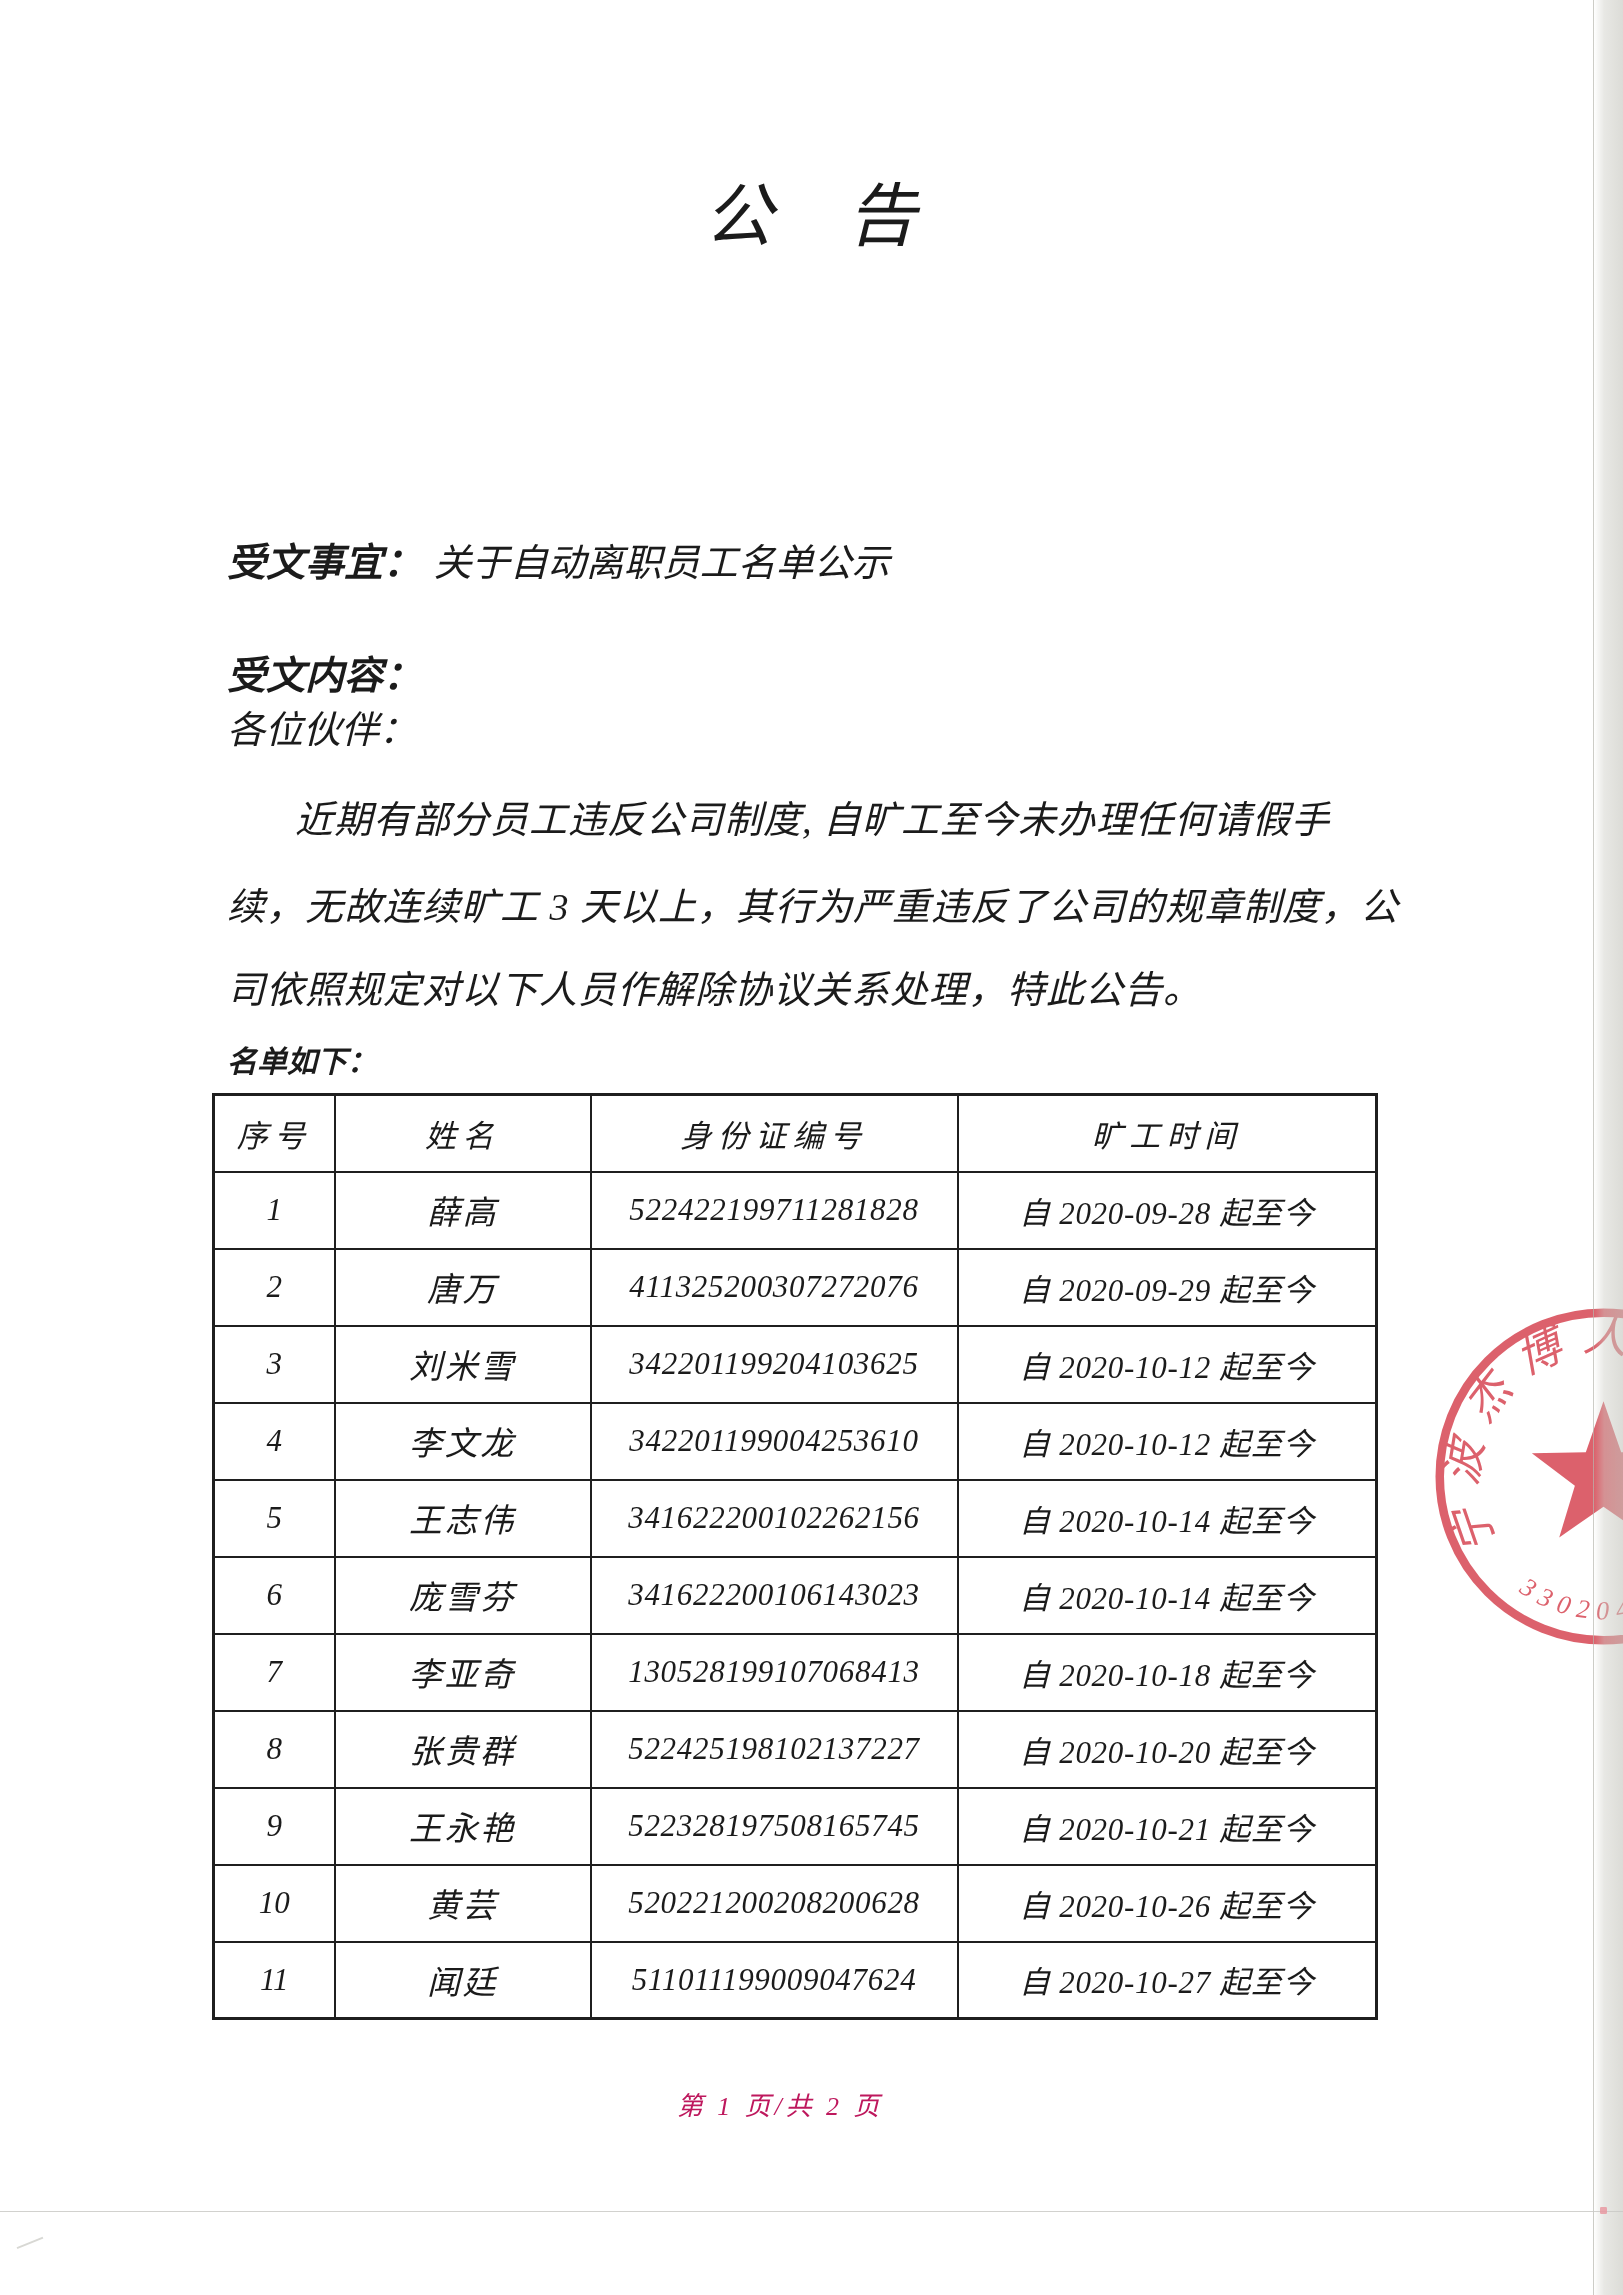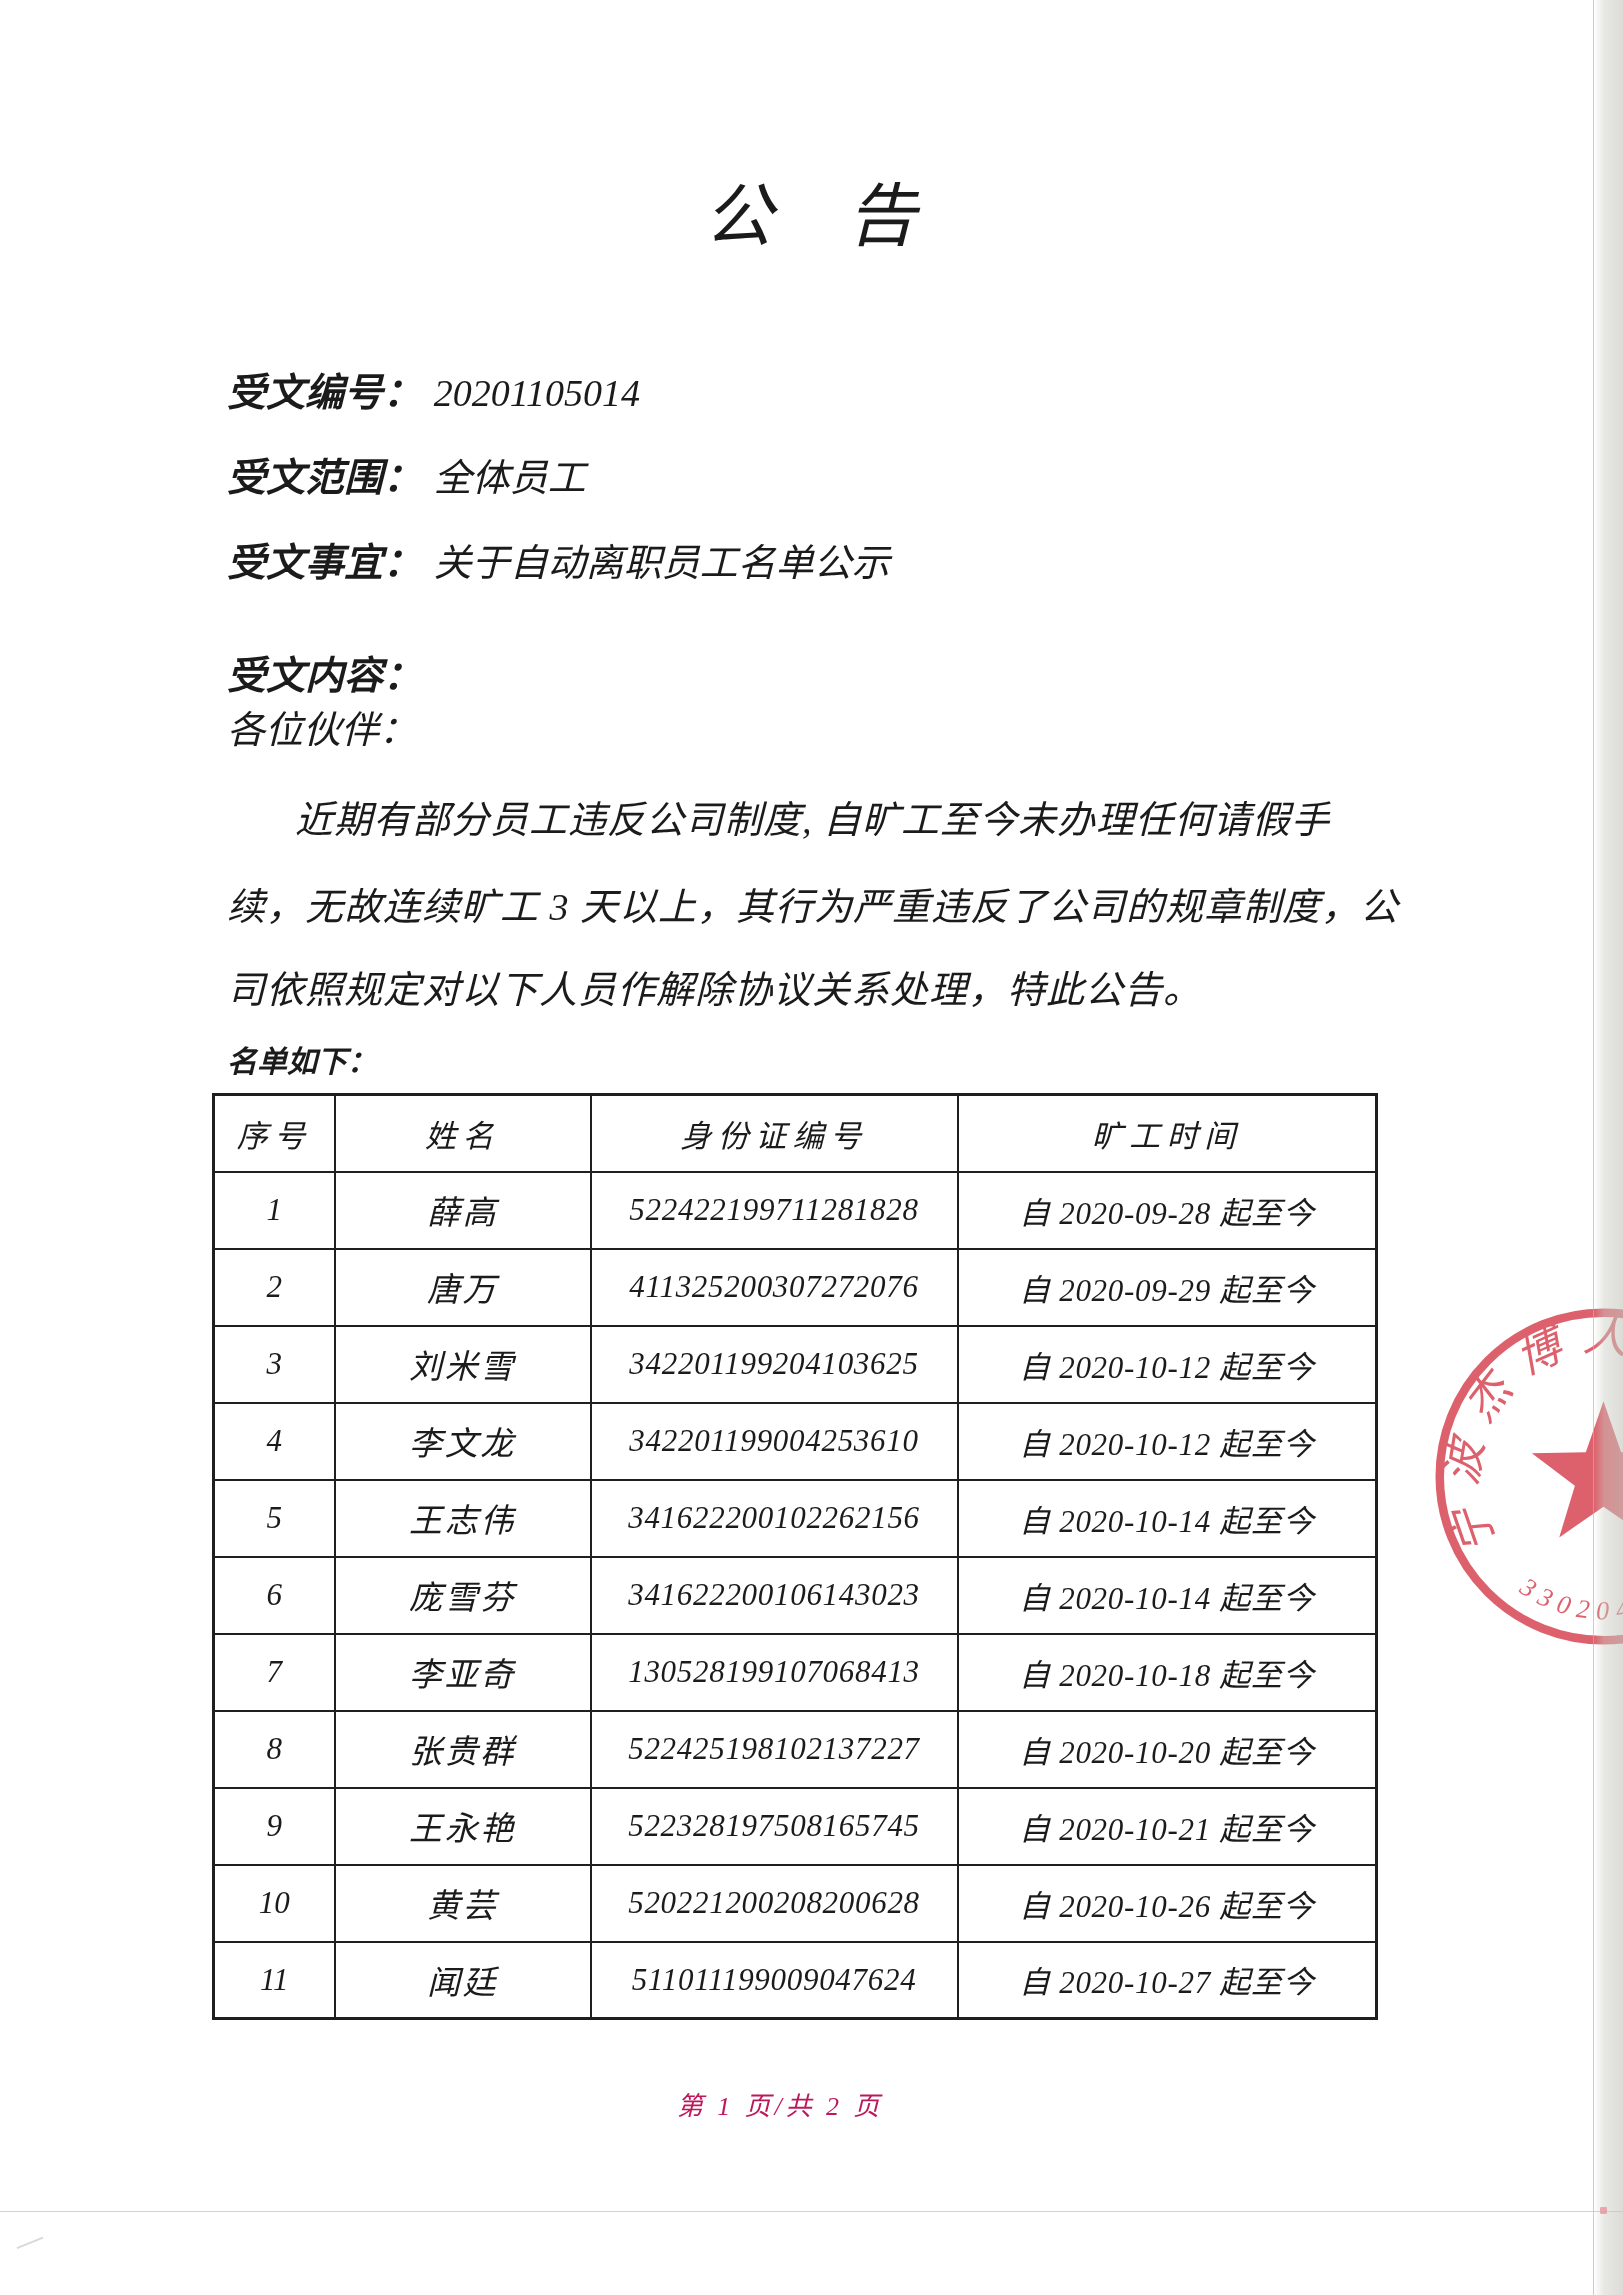--- a/index.html
+++ b/index.html
@@ -58,9 +58,6 @@
 
   <div class="doc-title">公　告</div>
 
-  <div class="field-line f0">
-    <span class="field-label">受文编号：</span><span class="field-value">20201105014</span>
-  </div>
   <div class="field-line f1">
     <span class="field-label">受文范围：</span><span class="field-value">全体员工</span>
   </div>

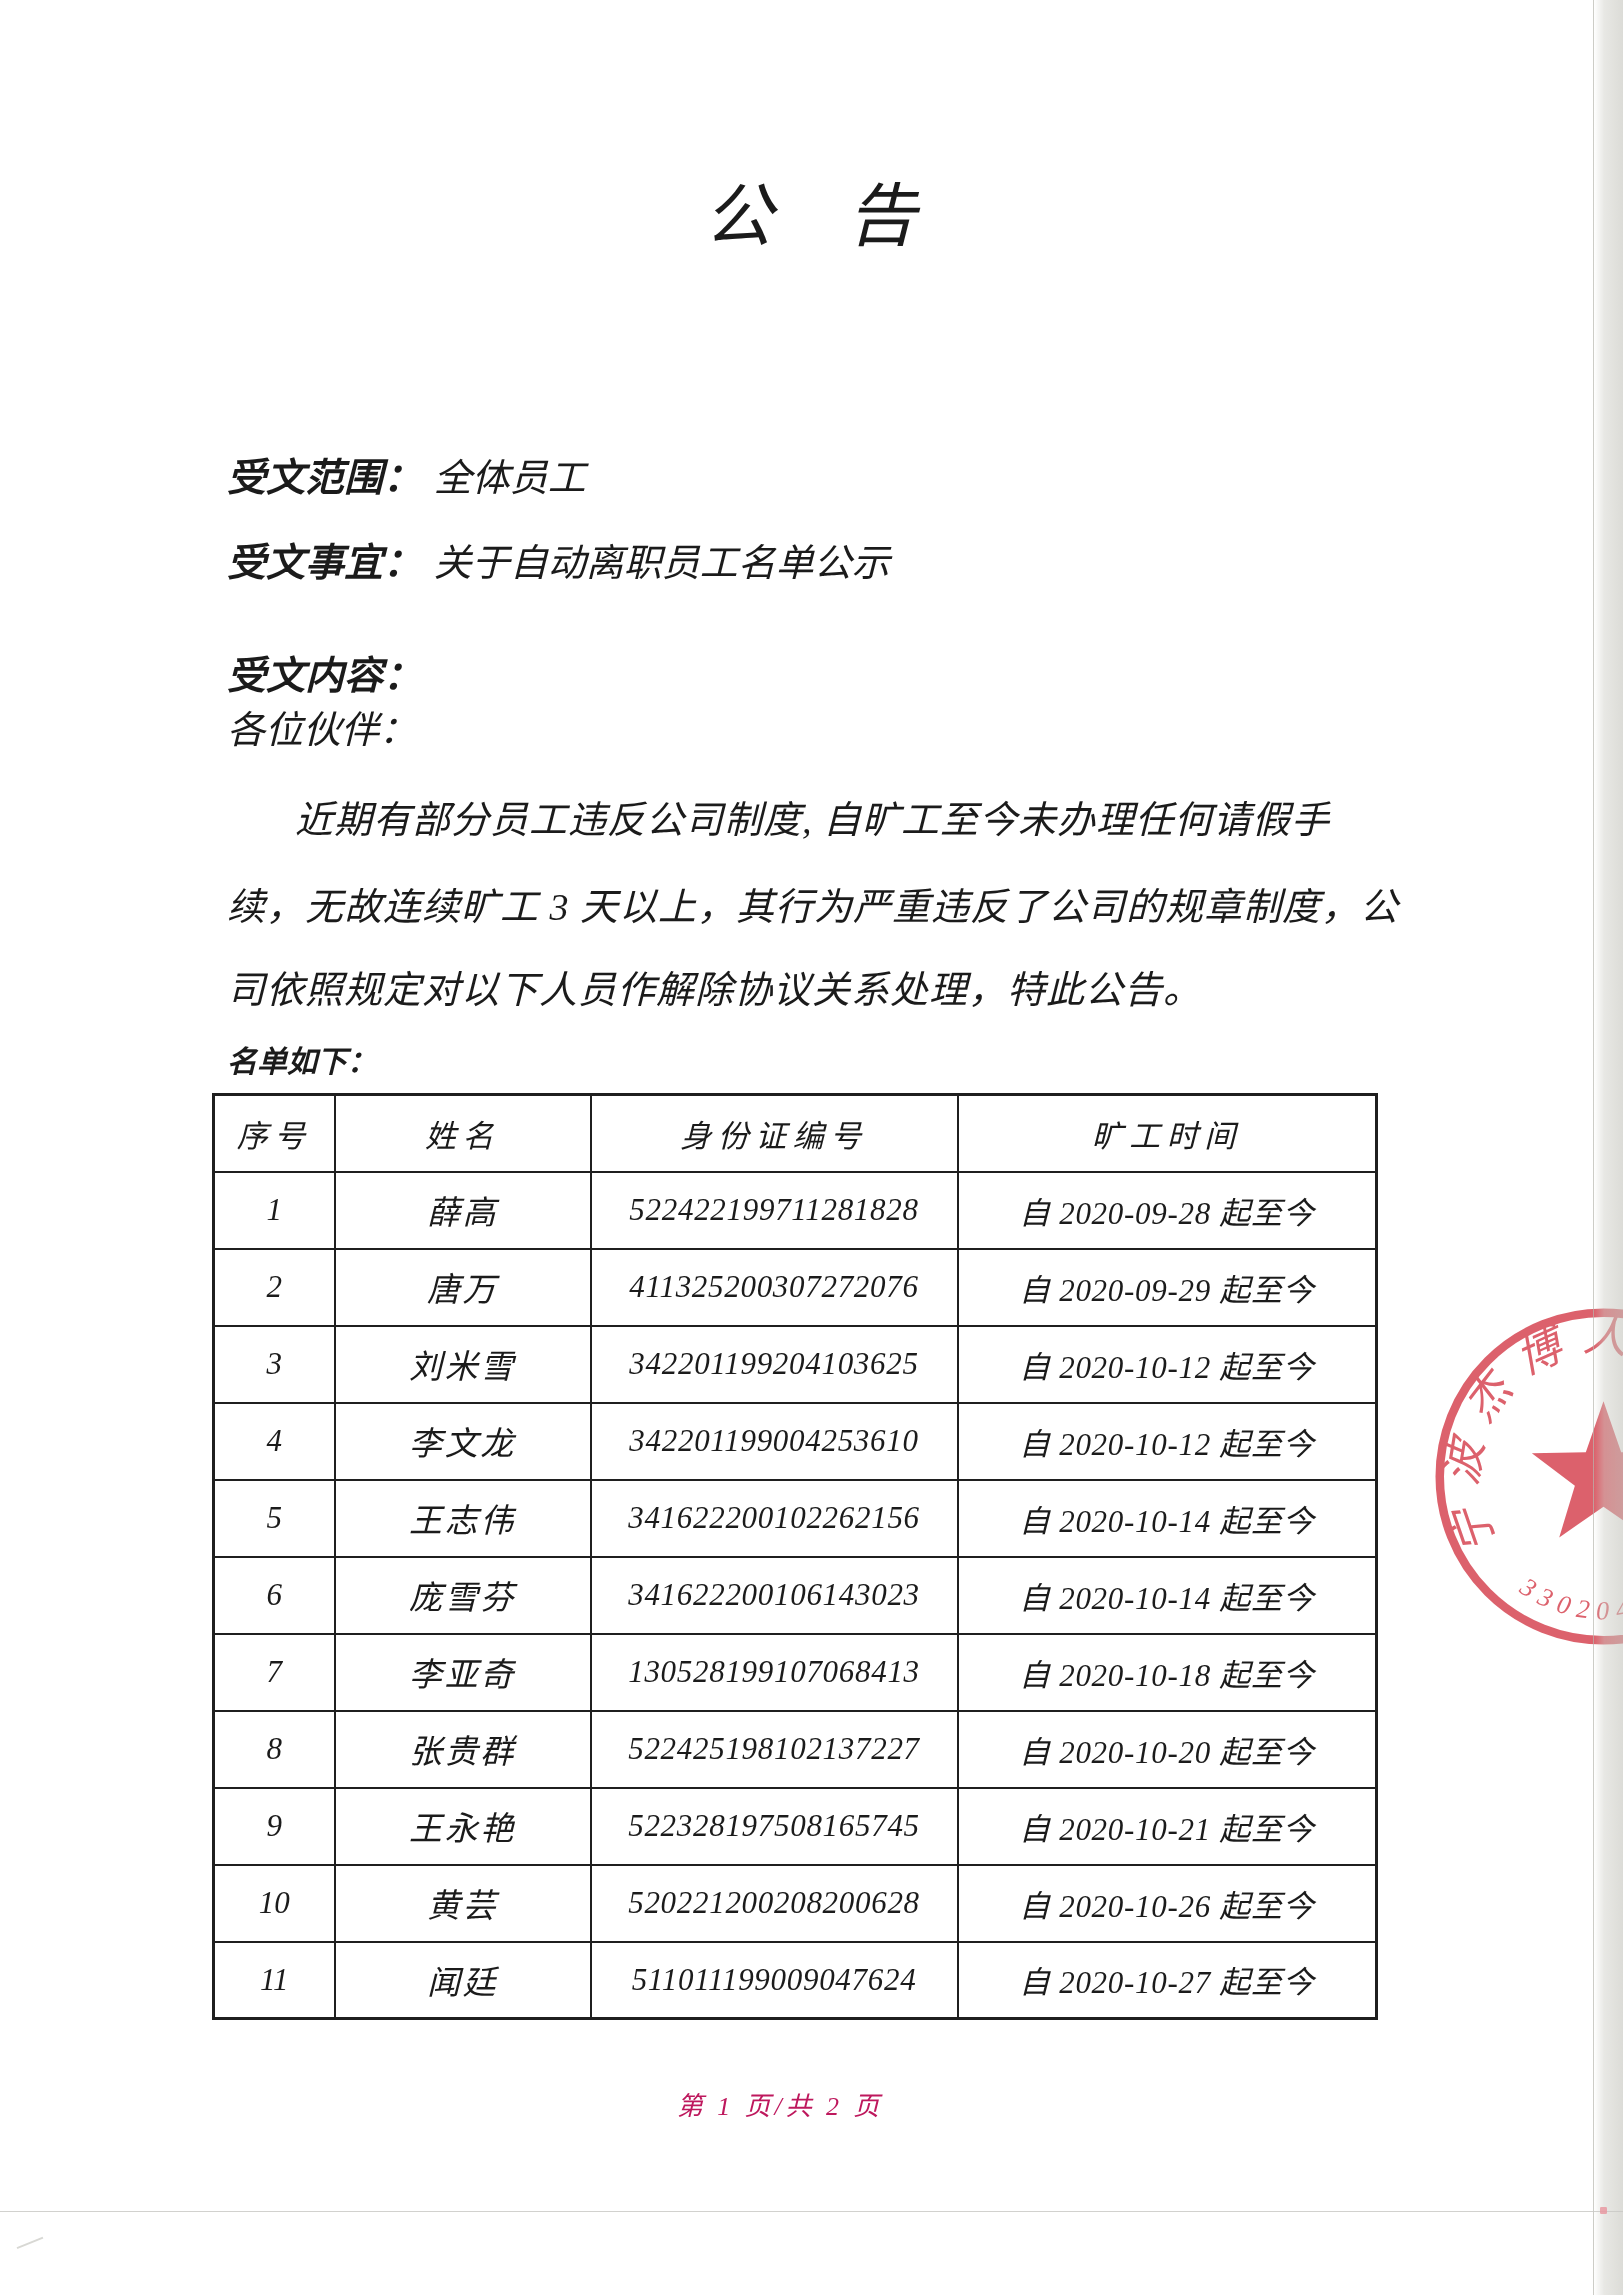--- a/index.html
+++ b/index.html
@@ -58,9 +58,6 @@
 
   <div class="doc-title">公　告</div>
 
-  <div class="field-line f1">
-    <span class="field-label">受文范围：</span><span class="field-value">全体员工</span>
-  </div>
   <div class="field-line f2">
     <span class="field-label">受文事宜：</span><span class="field-value">关于自动离职员工名单公示</span>
   </div>

